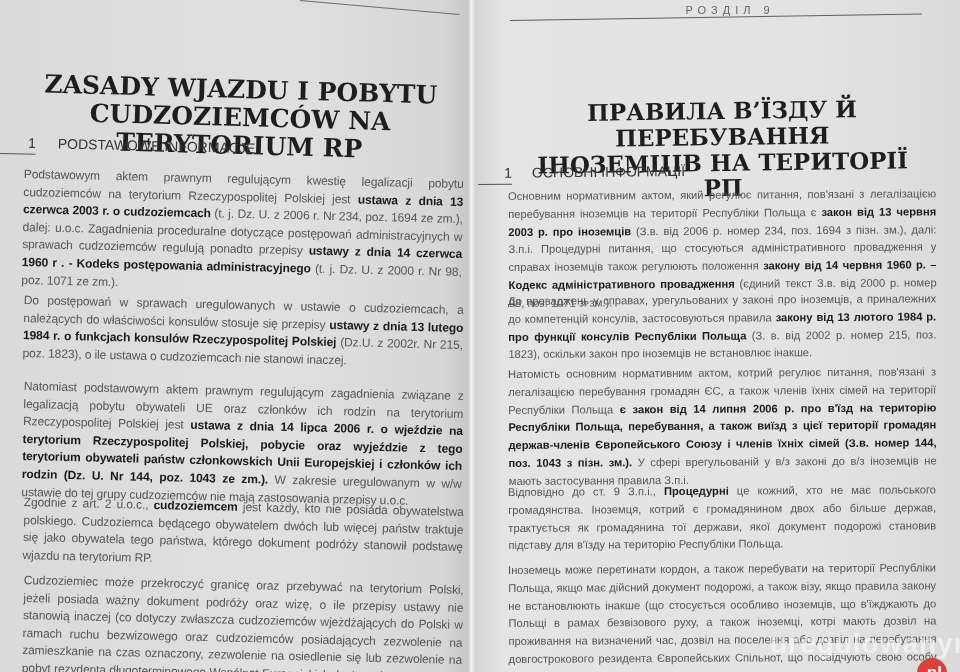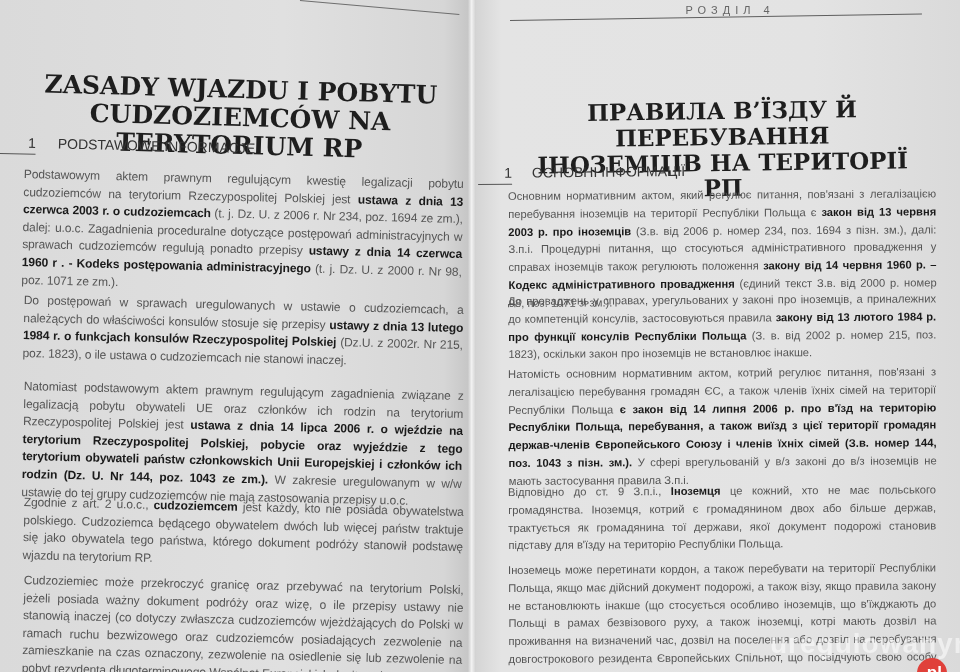--- a/index.html
+++ b/index.html
@@ -75,7 +75,7 @@
 <div class="gutter"></div>
 
 <div class="top-rule-left"></div>
-<div class="running-head">РОЗДІЛ 4</div>
+<div class="running-head">РОЗДІЛ 9</div>
 <div class="top-rule-right"></div>
 
 <div class="title title-left">

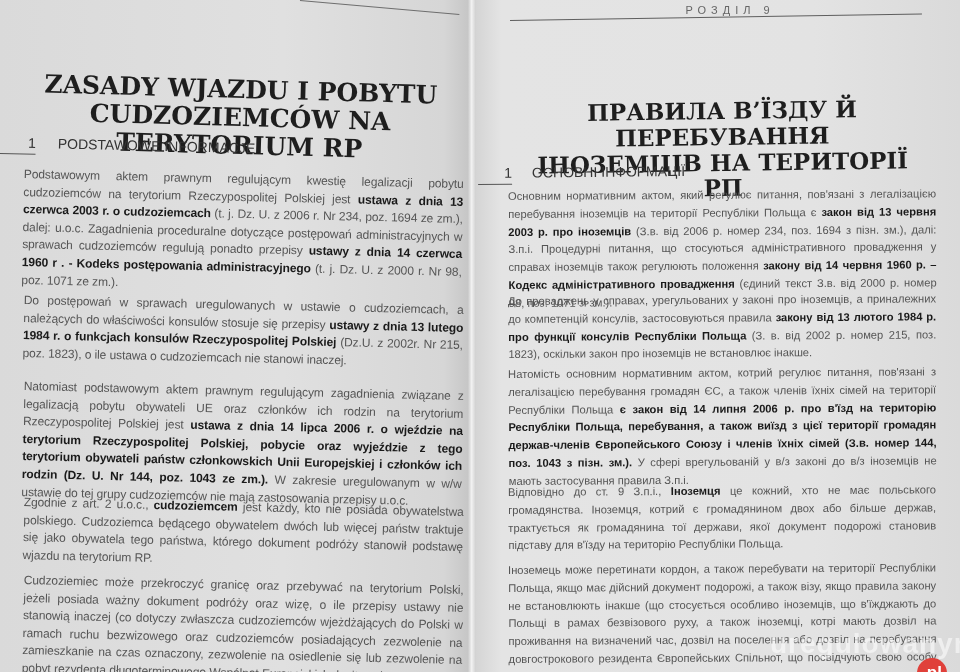--- a/index.html
+++ b/index.html
@@ -105,7 +105,7 @@
 <div class="para R" style="top:188px"><span>Основним нормативним актом, який регулює питання, пов'язані з легалізацією перебування іноземців на території Республіки Польща є </span><b>закон від 13 червня 2003 р. про іноземців</b><span> (З.в. від 2006 р. номер 234, поз. 1694 з пізн. зм.), далі: З.п.і. Процедурні питання, що стосуються адміністративного провадження у справах іноземців також регулюють положення </span><b>закону від 14 червня 1960 р. – Кодекс адміністративного провадження</b><span> (єдиний текст З.в. від 2000 р. номер 98, поз. 1071 зі зм.).</span></div>
 <div class="para R" style="top:293px"><span>До проваджень у справах, урегульованих у законі про іноземців, а приналежних до компетенцій консулів, застосовуються правила </span><b>закону від 13 лютого 1984 р. про функції консулів Республіки Польща</b><span> (З. в. від 2002 р. номер 215, поз. 1823), оскільки закон про іноземців не встановлює інакше.</span></div>
 <div class="para R" style="top:366px"><span>Натомість основним нормативним актом, котрий регулює питання, пов'язані з легалізацією перебування громадян ЄС, а також членів їхніх сімей на території Республіки Польща </span><b>є закон від 14 липня 2006 р. про в'їзд на територію Республіки Польща, перебування, а також виїзд з цієї території громадян держав-членів Європейського Союзу і членів їхніх сімей (З.в. номер 144, поз. 1043 з пізн. зм.).</b><span> У сфері врегульованій у в/з законі до в/з іноземців не мають застосування правила З.п.і.</span></div>
-<div class="para R" style="top:484px"><span>Відповідно до ст. 9 З.п.і., </span><b>Іноземця</b><span> це кожний, хто не має польського громадянства. Іноземця, котрий є громадянином двох або більше держав, трактується як громадянина тої держави, якої документ подорожі становив підставу для в'їзду на територію Республіки Польща.</span></div>
+<div class="para R" style="top:484px"><span>Відповідно до ст. 9 З.п.і., </span><b>Процедурні</b><span> це кожний, хто не має польського громадянства. Іноземця, котрий є громадянином двох або більше держав, трактується як громадянина тої держави, якої документ подорожі становив підставу для в'їзду на територію Республіки Польща.</span></div>
 <div class="para R" style="top:562px"><span>Іноземець може перетинати кордон, а також перебувати на території Республіки Польща, якщо має дійсний документ подорожі, а також візу, якщо правила закону не встановлюють інакше (що стосується особливо іноземців, що в'їжджають до Польщі в рамах безвізового руху, а також іноземці, котрі мають дозвіл на проживання на визначений час, дозвіл на поселення або дозвіл на перебування довгострокового резидента Європейських Спільнот, що посвідчують свою особу картою перебування).</span></div>
 
 <div class="watermark">uregulowanym</div>

